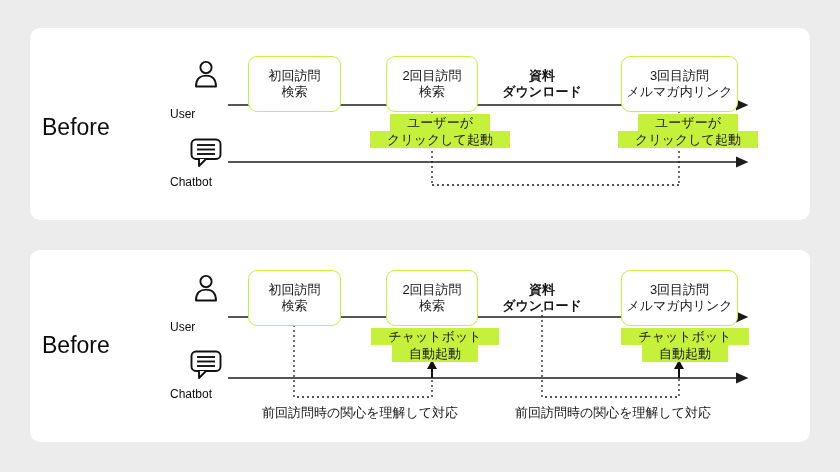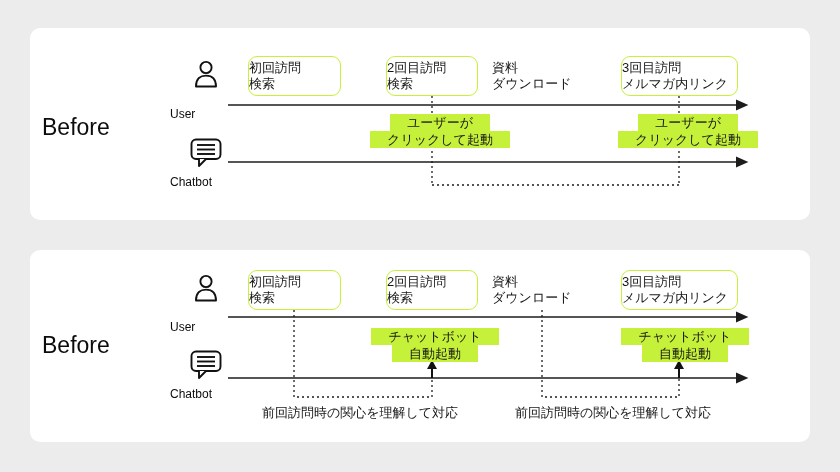--- a/index.html
+++ b/index.html
@@ -19,9 +19,9 @@
   .actor-label{position:absolute;width:72px;font-size:12px;color:#0c0c0c;}
   .overlay{position:absolute;left:0;top:0;pointer-events:none;}
   .event-box{
-    position:absolute;height:40px;box-sizing:border-box;z-index:2;
+    position:absolute;height:56px;box-sizing:border-box;z-index:2;
     border:1.5px solid var(--accent);border-radius:9px;background:#fff;
-    display:flex;flex-direction:column;align-items:flex-start;justify-content:center;
+    display:flex;flex-direction:column;align-items:center;justify-content:center;
     font-size:13px;line-height:16px;text-align:center;white-space:nowrap;
   }
   .event-box.noborder{border:none;background:transparent;}

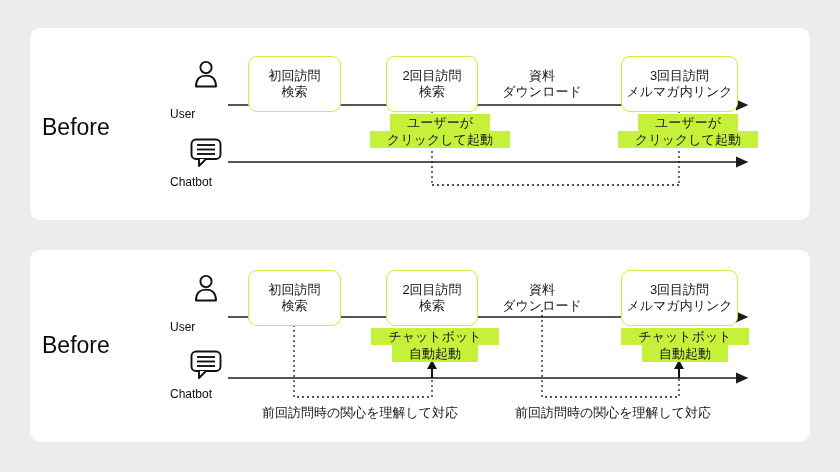--- a/index.html
+++ b/index.html
@@ -24,7 +24,7 @@
     display:flex;flex-direction:column;align-items:center;justify-content:center;
     font-size:13px;line-height:16px;text-align:center;white-space:nowrap;
   }
-  .event-box.noborder{border:none;background:transparent;}
+  .event-box.noborder{border:none;background:transparent;font-weight:bold;}
   .callout{position:absolute;width:140px;text-align:center;font-size:13px;line-height:17px;z-index:3;}
   .callout span{background:var(--accent);padding:0 17px;display:inline-block;}
   .note{position:absolute;text-align:center;font-size:13px;z-index:2;white-space:nowrap;}

